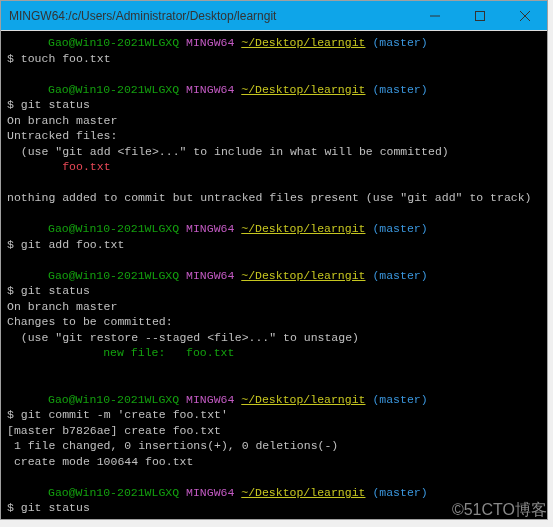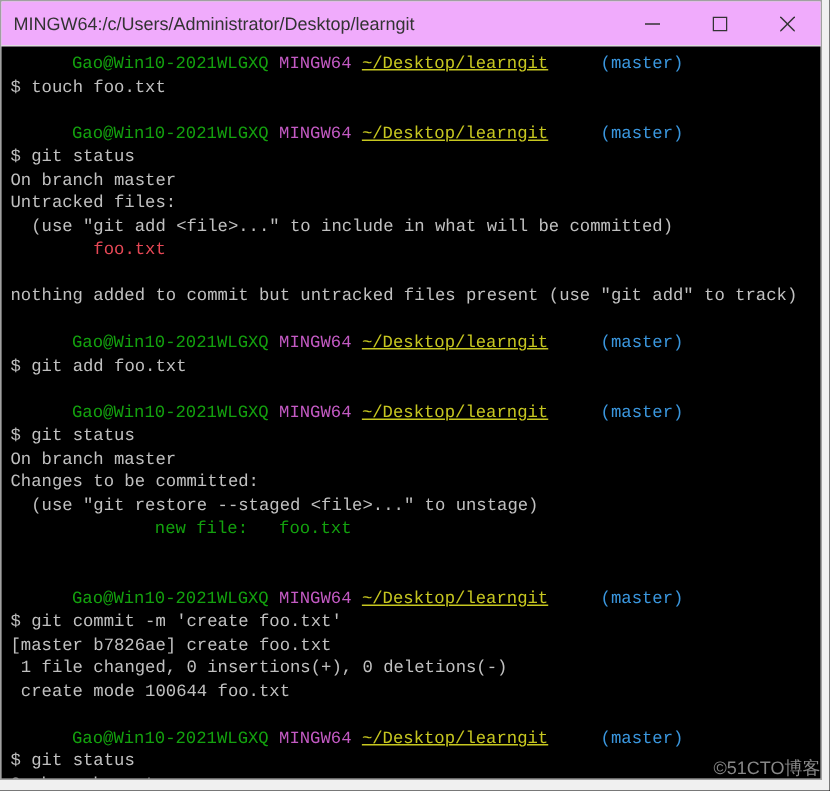--- a/index.html
+++ b/index.html
@@ -21,7 +21,7 @@
     }
     .titlebar {
       height: 30px;
-      background: #f0abfc;
+      background: #0ea5e9;
       display: flex;
       align-items: center;
       padding-left: 8px;

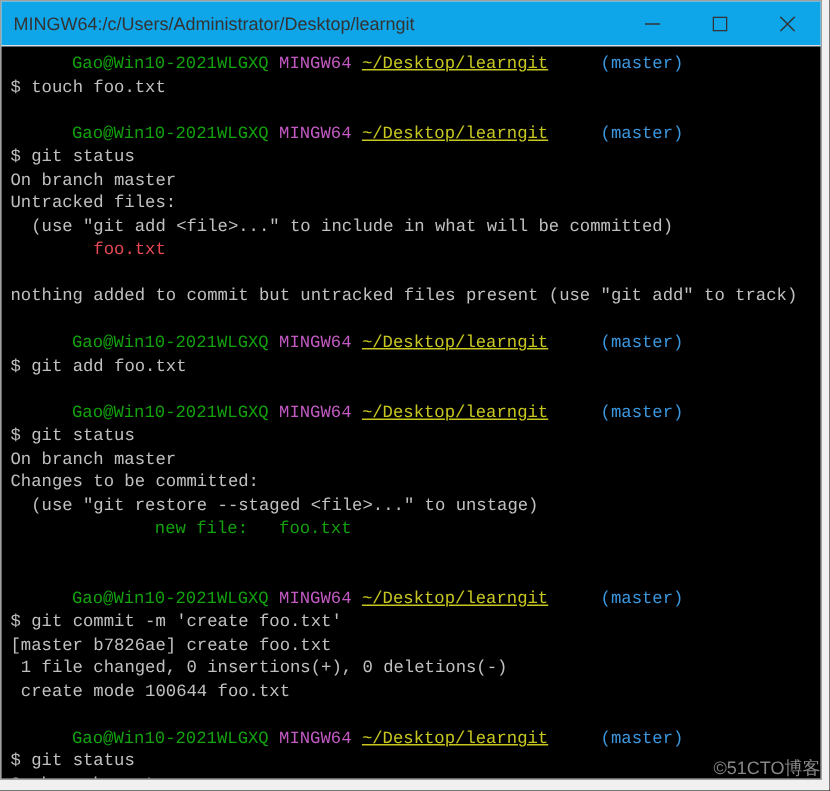--- a/index.html
+++ b/index.html
@@ -59,7 +59,7 @@
     .green { color: #13a10e; margin-left: 41px; }
     .magenta { color: #c35ac3; }
     .yellow { color: #c7c720; text-decoration: underline; }
-    .cyan { color: #3a96dd; margin-left: 28px; }
+    .cyan { color: #3a96dd; }
     .red { color: #e74856; }
     .prompt-dollar { color: #c0c0c0; }
     .watermark {

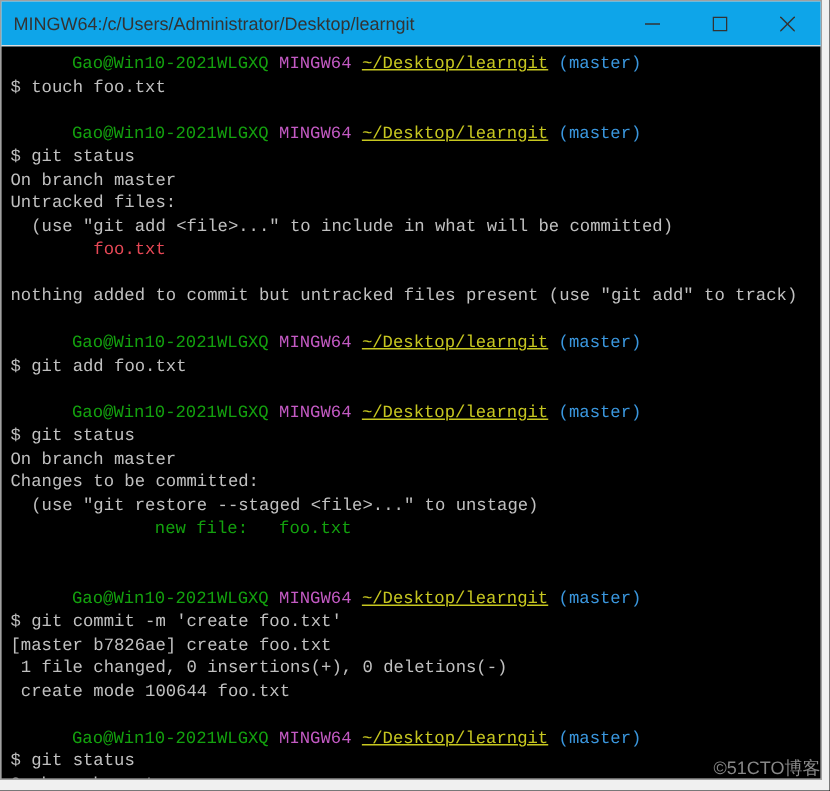--- a/index.html
+++ b/index.html
@@ -67,7 +67,7 @@
       right: 6px;
       bottom: 6px;
       color: #888;
-      font-size: 12px;
+      font-size: 16px;
       font-family: "Microsoft YaHei", sans-serif;
       pointer-events: none;
     }

